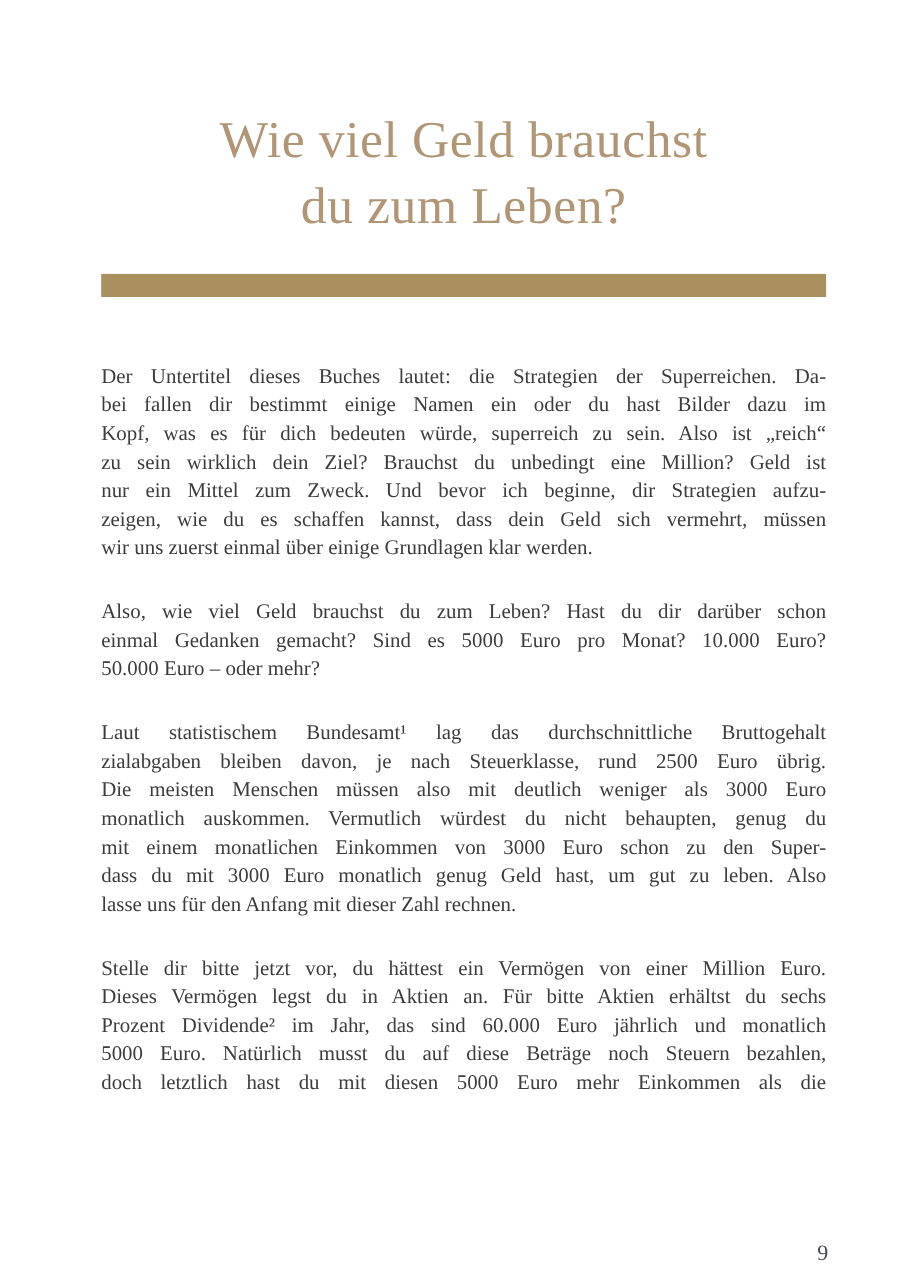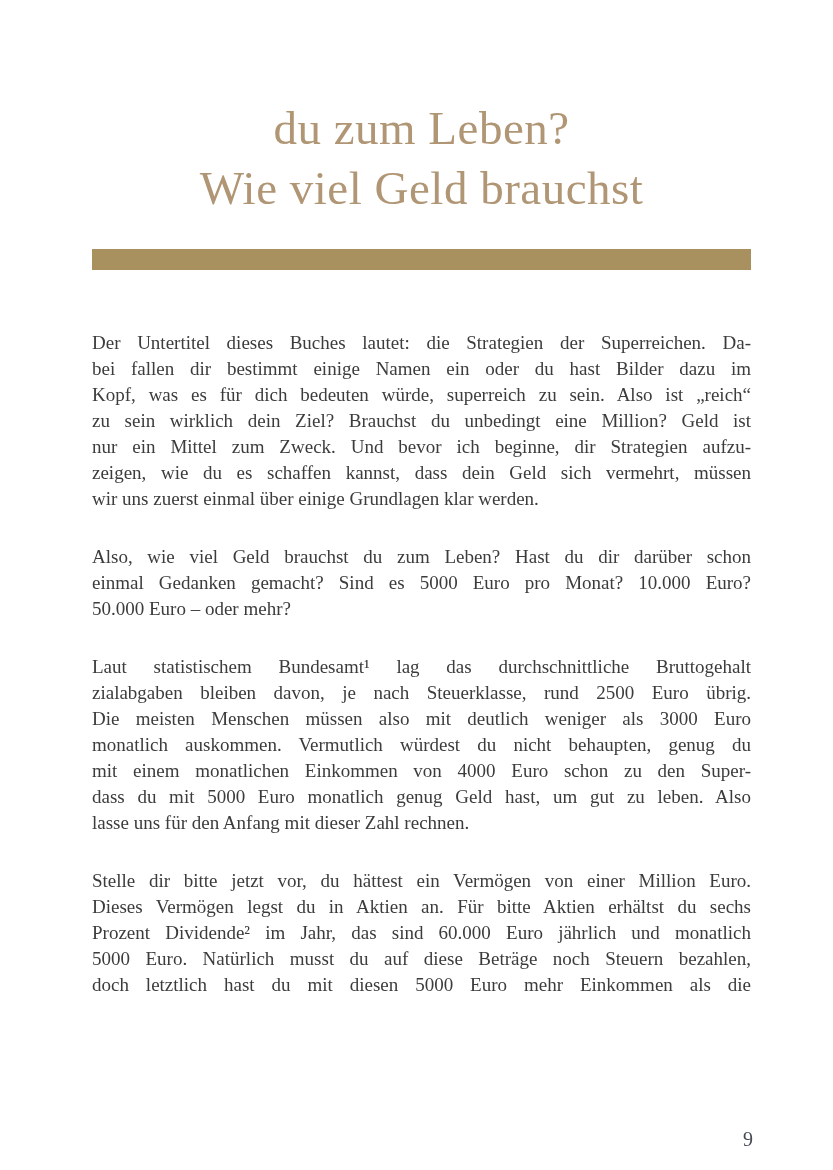--- a/index.html
+++ b/index.html
@@ -69,8 +69,8 @@
   <div class="content">
 
     <h1 class="chapter-title">
+      <span class="title-line">Wie viel Geld brauchst</span>
       <span class="title-line">du zum Leben?</span>
-      <span class="title-line">Wie viel Geld brauchst</span>
     </h1>
 
     <div class="divider-bar"></div>

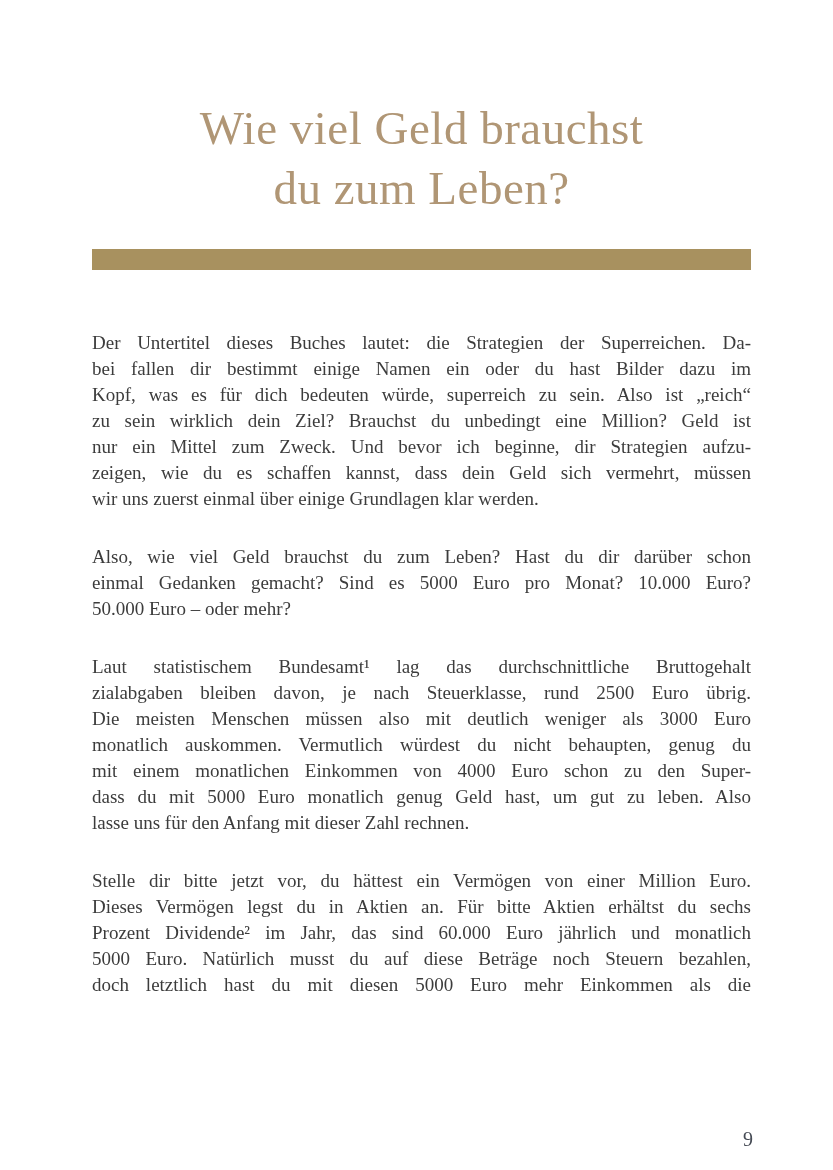--- a/index.html
+++ b/index.html
@@ -95,7 +95,7 @@
           <div class="line">zialabgaben bleiben davon, je nach Steuerklasse, rund 2500 Euro übrig.</div>
           <div class="line">Die meisten Menschen müssen also mit deutlich weniger als 3000 Euro</div>
           <div class="line">monatlich auskommen. Vermutlich würdest du nicht behaupten, genug du</div>
-          <div class="line">mit einem monatlichen Einkommen von 4000 Euro schon zu den Super-</div>
+          <div class="line">mit einem monatlichen Einkommen von 3000 Euro schon zu den Super-</div>
           <div class="line">dass du mit 5000 Euro monatlich genug Geld hast, um gut zu leben. Also</div>
           <div class="line last">lasse uns für den Anfang mit dieser Zahl rechnen.</div>
         </div>

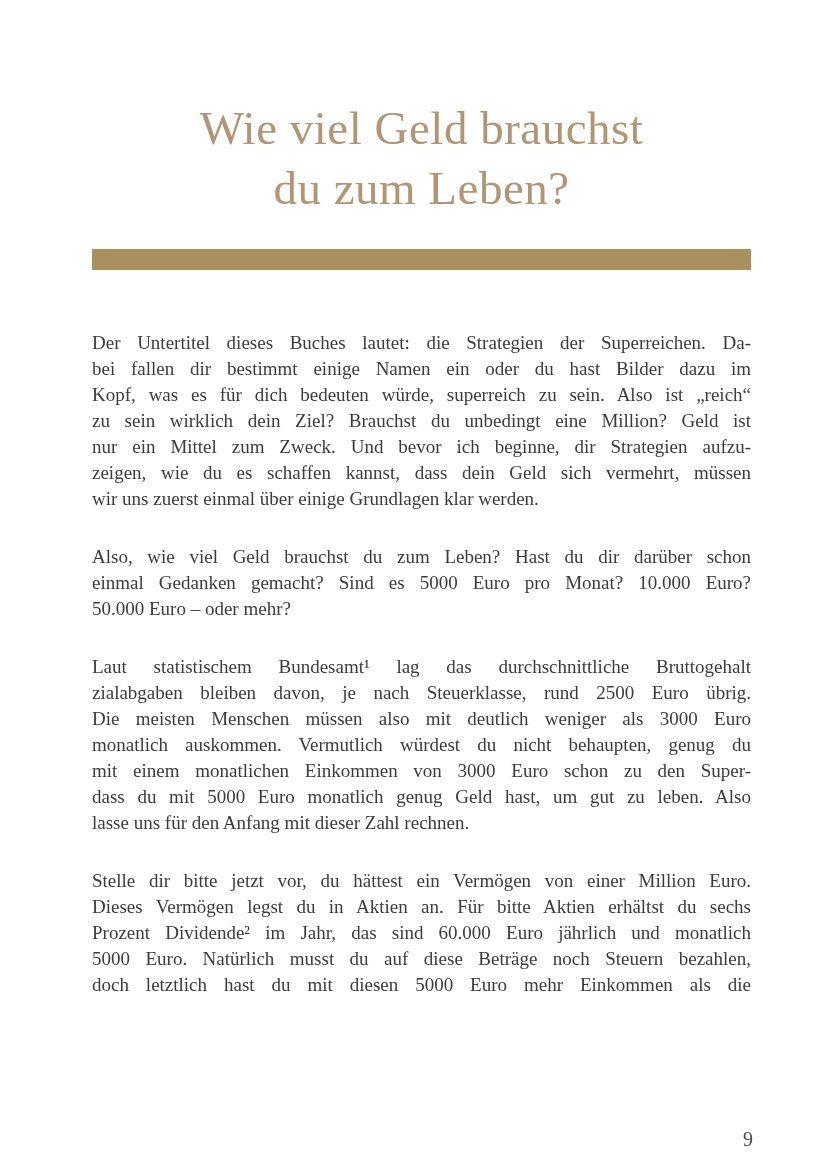--- a/index.html
+++ b/index.html
@@ -96,7 +96,7 @@
           <div class="line">Die meisten Menschen müssen also mit deutlich weniger als 3000 Euro</div>
           <div class="line">monatlich auskommen. Vermutlich würdest du nicht behaupten, genug du</div>
           <div class="line">mit einem monatlichen Einkommen von 3000 Euro schon zu den Super-</div>
-          <div class="line">dass du mit 5000 Euro monatlich genug Geld hast, um gut zu leben. Also</div>
+          <div class="line">dass du mit 3000 Euro monatlich genug Geld hast, um gut zu leben. Also</div>
           <div class="line last">lasse uns für den Anfang mit dieser Zahl rechnen.</div>
         </div>
         <div class="paragraph">

